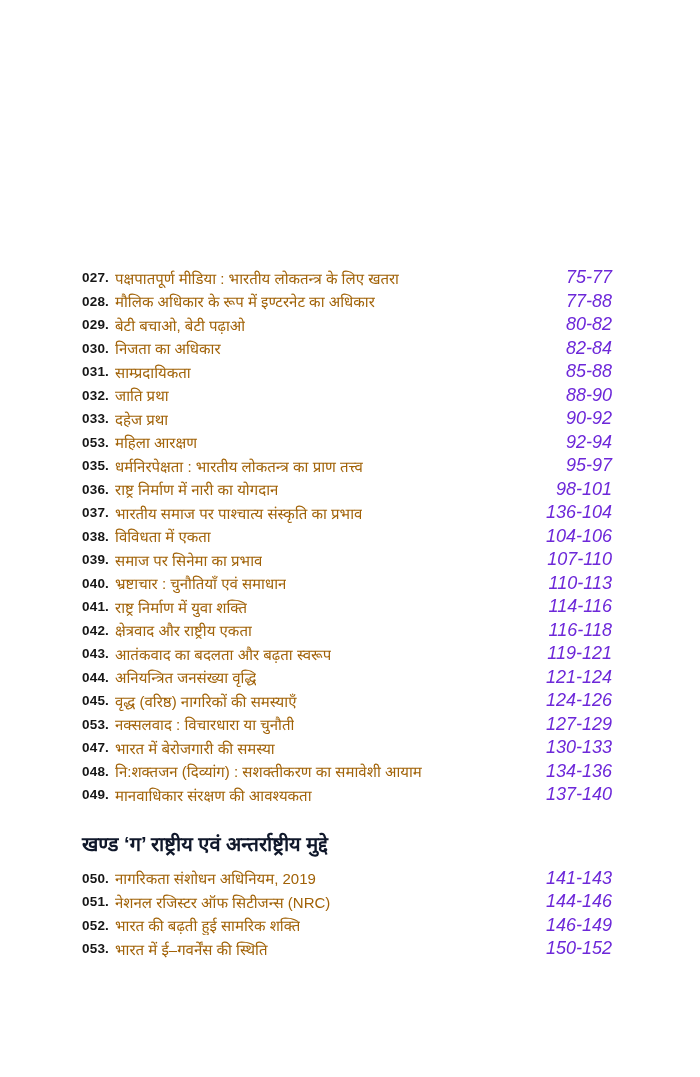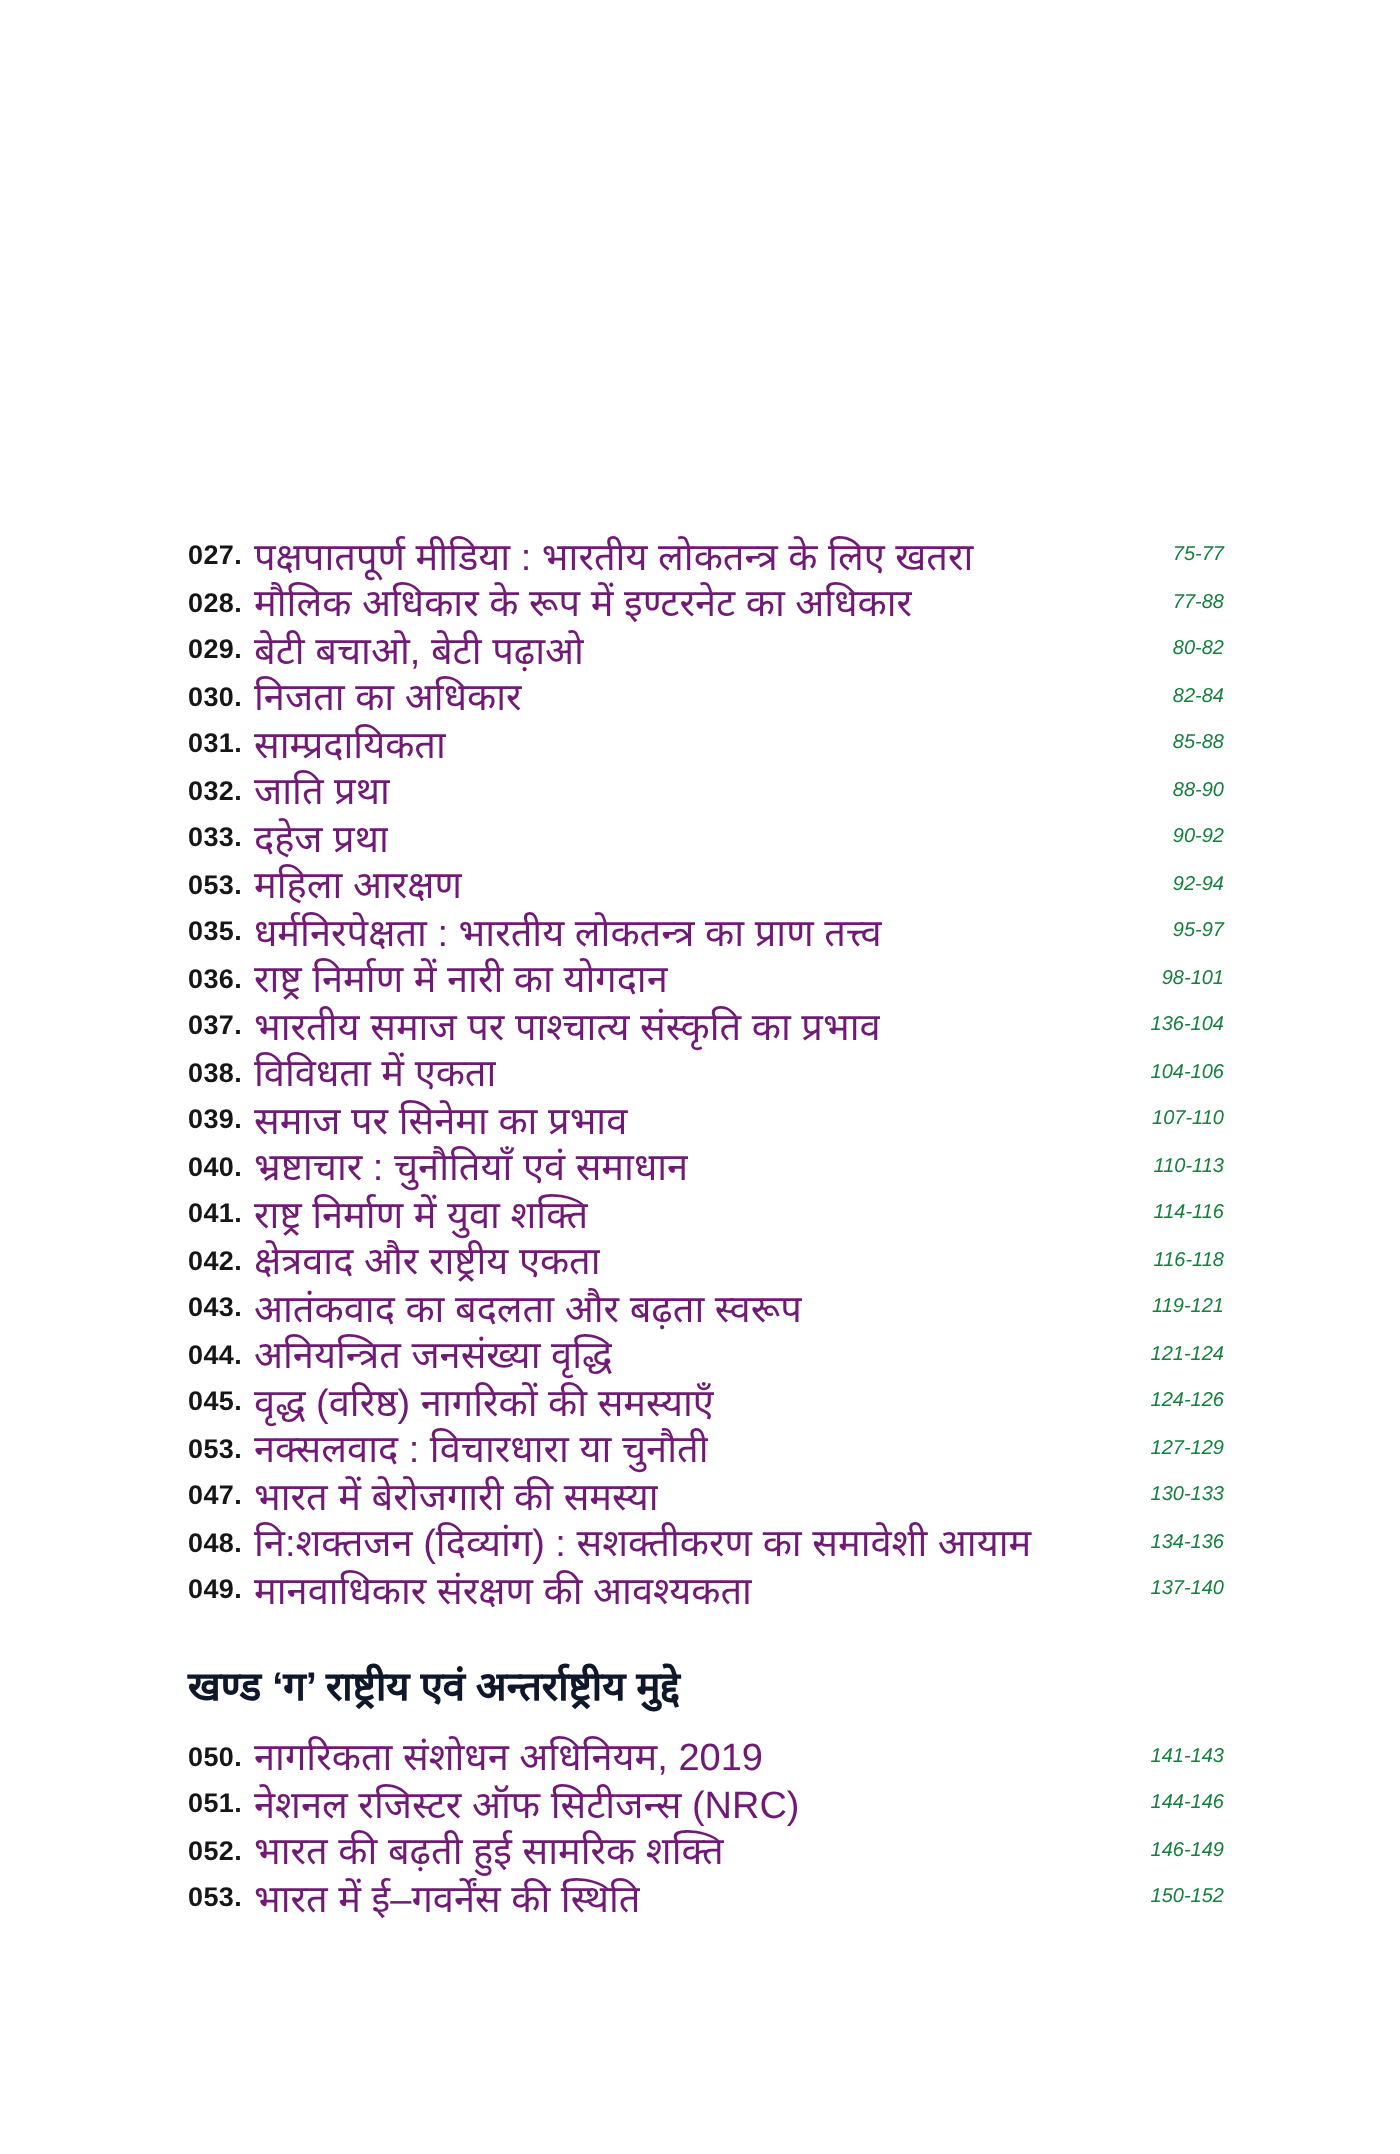--- a/index.html
+++ b/index.html
@@ -21,7 +21,6 @@
     top: 266px;
     left: 82px;
     right: 88px;
-    margin-left: 12px;
   }
   .toc-rows { display: block; }
   .toc-row {

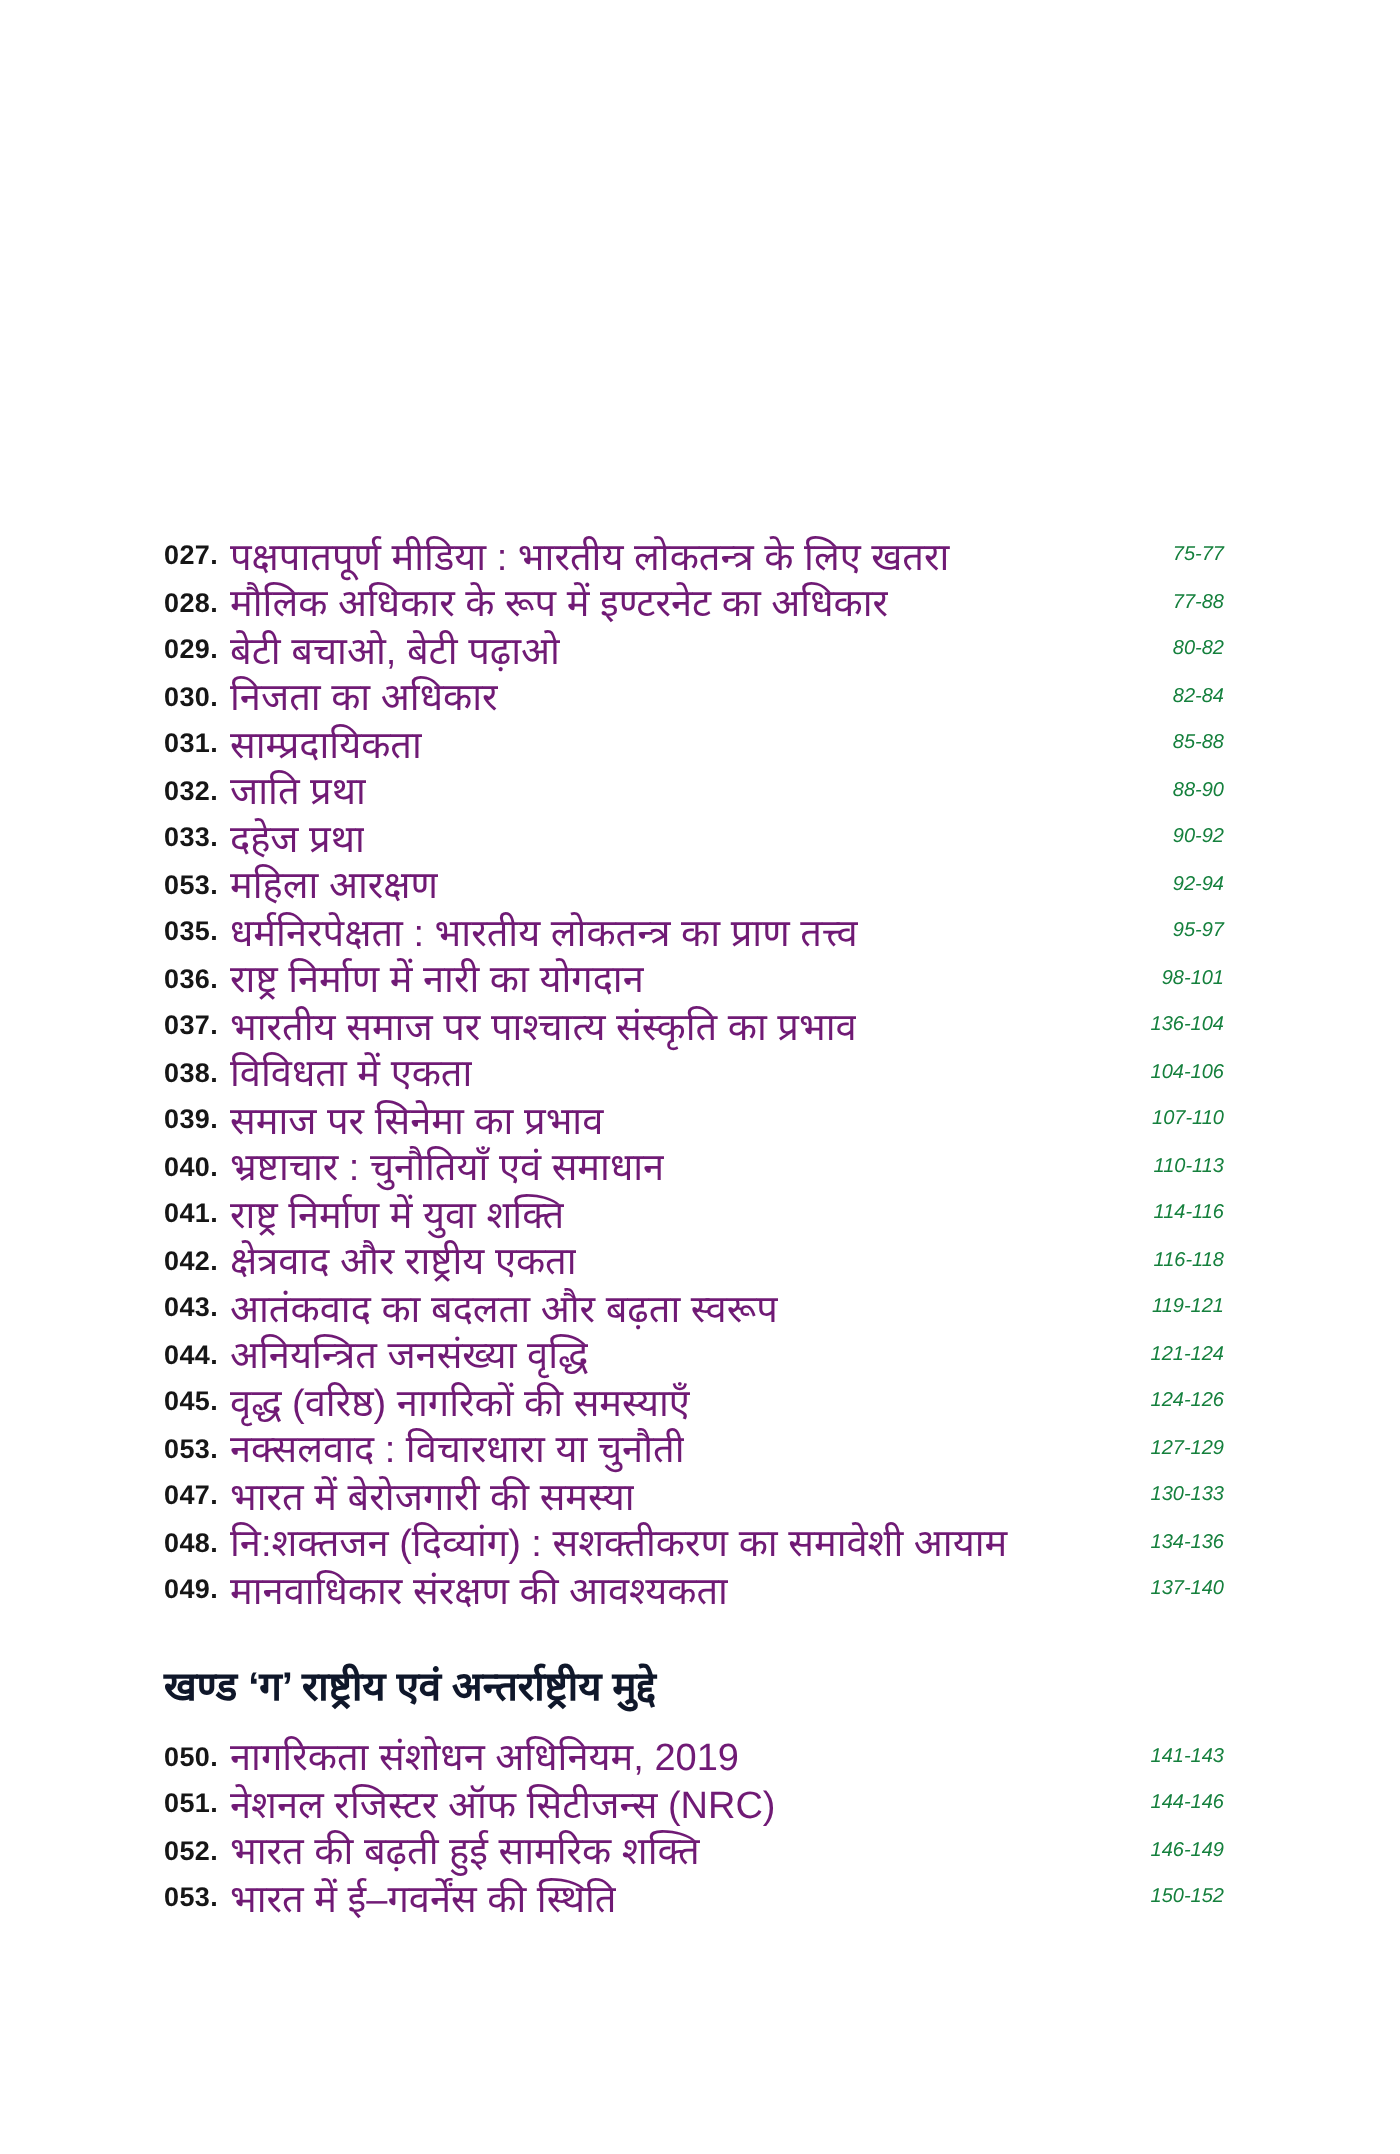--- a/index.html
+++ b/index.html
@@ -37,8 +37,8 @@
     color: #161616;
   }
   .toc-title {
-    font-size: 19px;
-    color: #701a75;
+    font-size: 15px;
+    color: #a16207;
     overflow: hidden;
     text-align: center;
   }

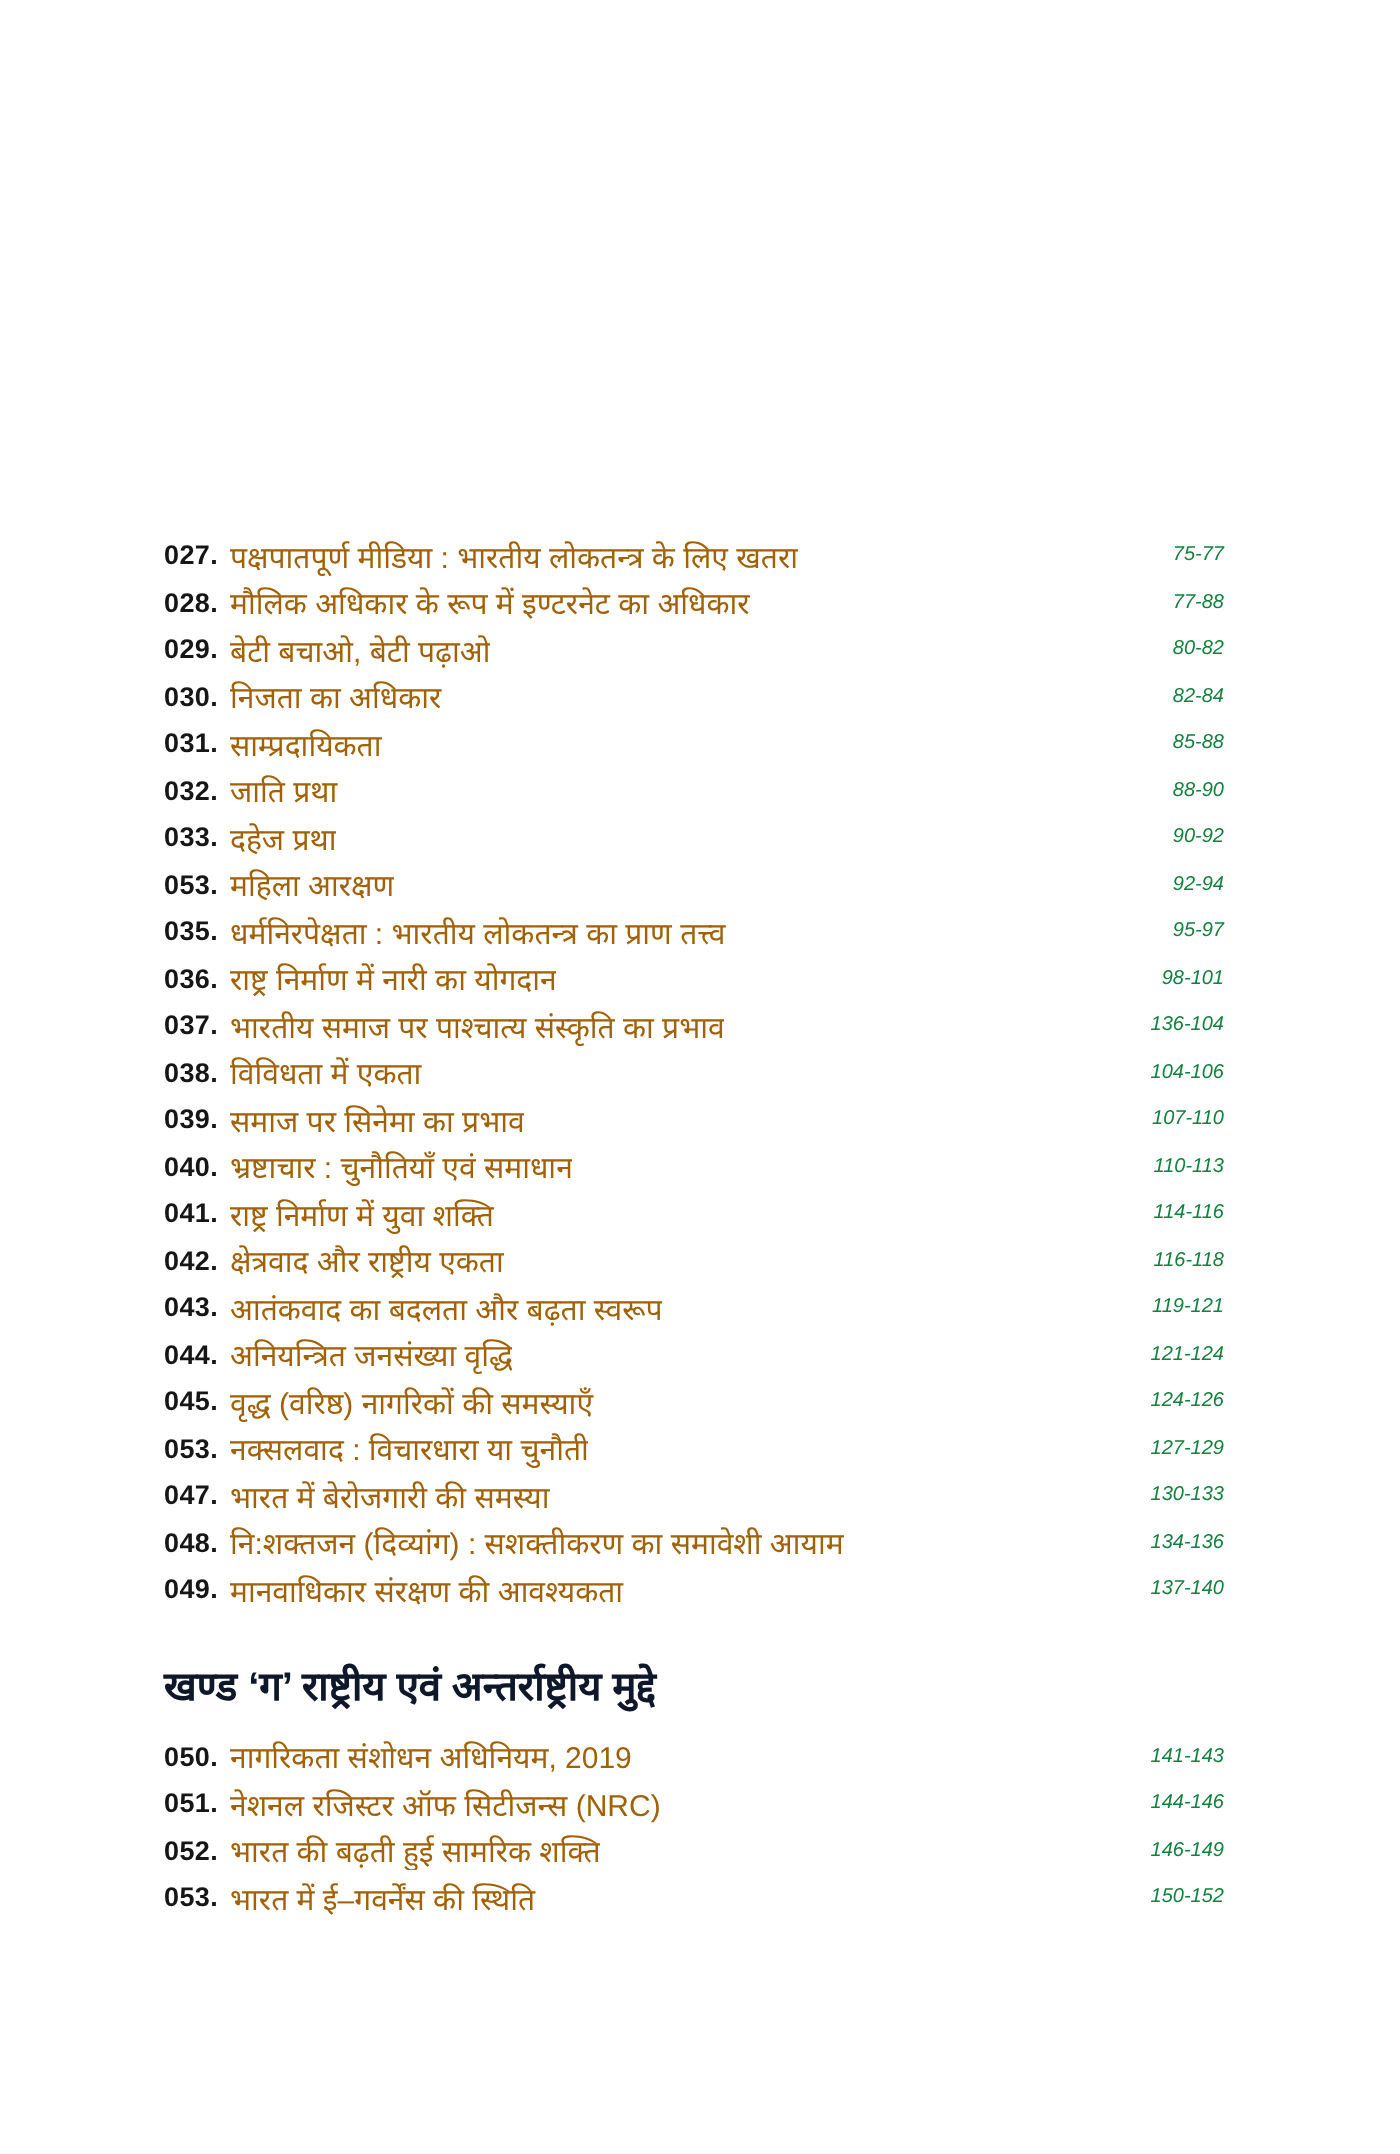--- a/index.html
+++ b/index.html
@@ -45,10 +45,10 @@
   .toc-pages {
     margin-left: auto;
     padding-left: 12px;
-    font-size: 10px;
+    font-size: 18px;
     font-style: italic;
     font-weight: 500;
-    color: #15803d;
+    color: #6d28d9;
   }
   .section-heading {
     margin-top: 22px;

